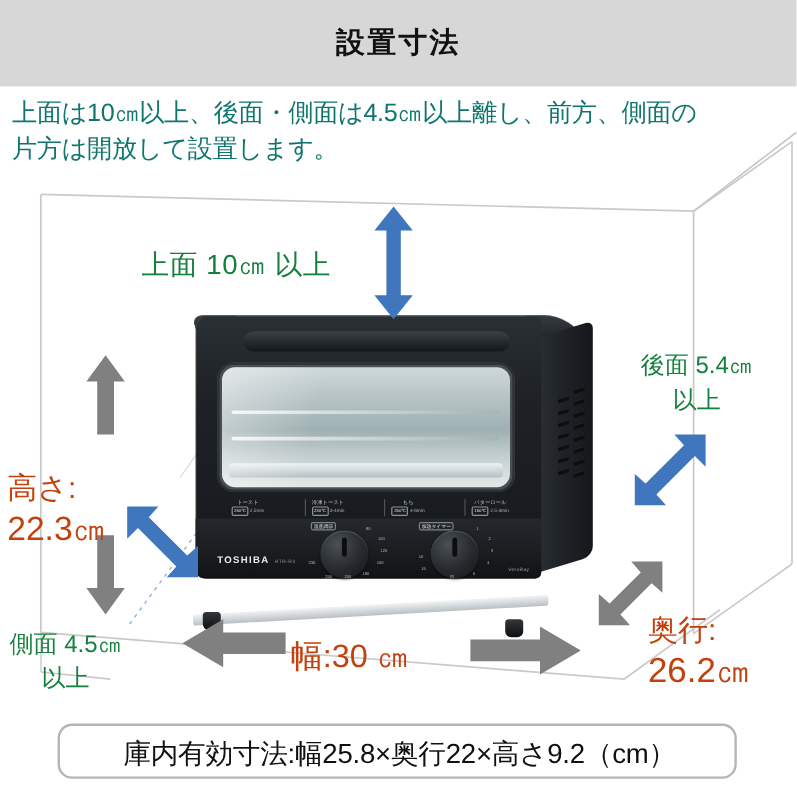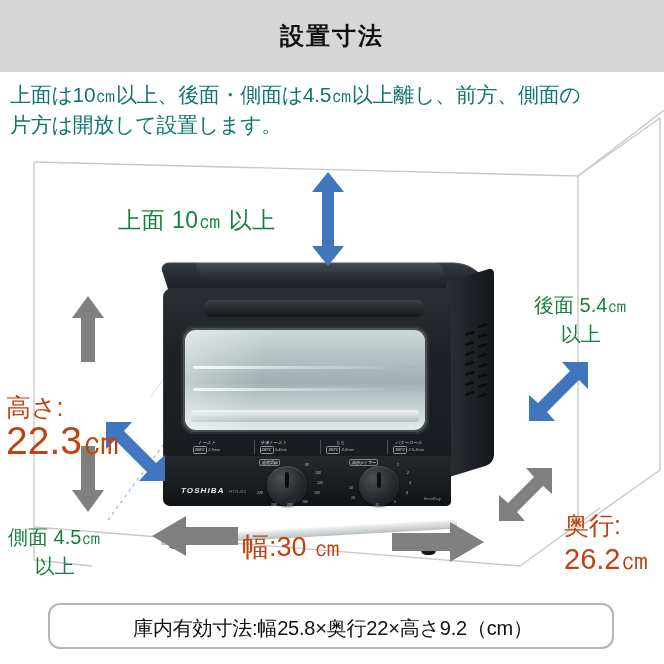--- a/index.html
+++ b/index.html
@@ -286,7 +286,7 @@
   .lbl-side .l2 { display: block; text-align: center; }
 
   .lbl-height { left: 6px; top: 390px; font-size: 25px; line-height: 34px; }
-  .lbl-height .l2 { display: block; font-size: 39px; }
+  .lbl-height .l2 { display: block; font-size: 28px; }
   .lbl-depth { left: 540px; top: 508px; font-size: 25px; line-height: 34px; margin-left: 24px; }
   .lbl-depth .l2 { display: block; font-size: 29px; }
   .lbl-width { left: 242px; top: 529px; font-size: 27px; letter-spacing: 0; }

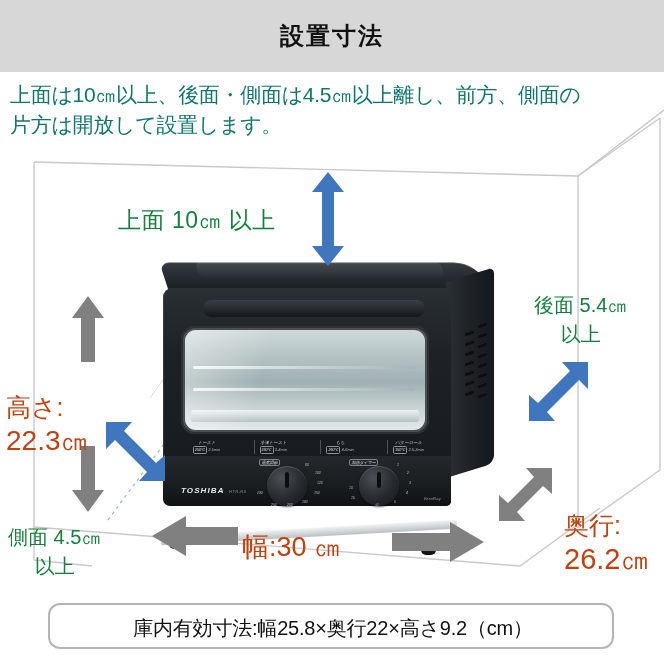--- a/index.html
+++ b/index.html
@@ -100,12 +100,11 @@
   
   .oven-front {
     position: absolute;
-    left: 0; top: 32px;
+    left: 0; top: 8px;
     width: 288px; height: 218px;
     background: linear-gradient(180deg,#2a2f33 0%, #1e2226 30%, #191d21 70%, #121517 100%);
     border-radius: 9px 4px 5px 9px;
     box-shadow: inset 1px 0 0 rgba(255,255,255,.10);
-    font-style: italic;
   }
   .door-handle {
     position: absolute;

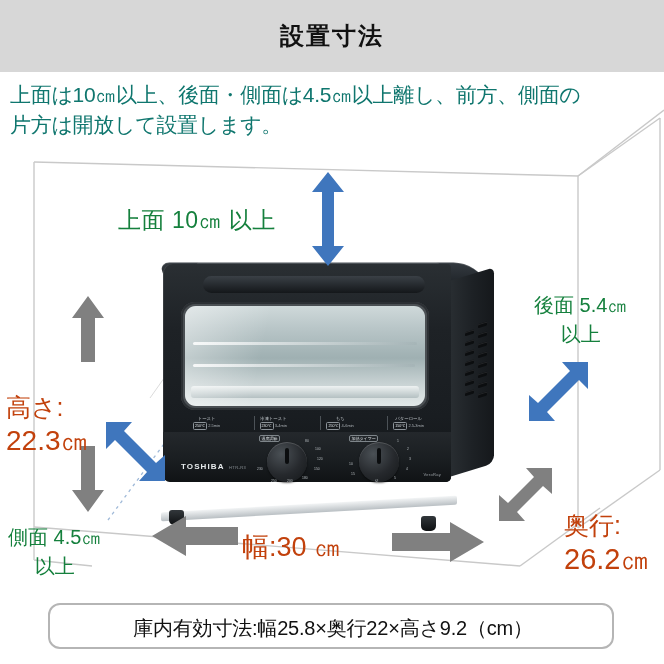--- a/index.html
+++ b/index.html
@@ -286,7 +286,7 @@
 
   .lbl-height { left: 6px; top: 390px; font-size: 25px; line-height: 34px; }
   .lbl-height .l2 { display: block; font-size: 28px; }
-  .lbl-depth { left: 540px; top: 508px; font-size: 25px; line-height: 34px; margin-left: 24px; }
+  .lbl-depth { left: 540px; top: 508px; font-size: 25px; line-height: 34px; }
   .lbl-depth .l2 { display: block; font-size: 29px; }
   .lbl-width { left: 242px; top: 529px; font-size: 27px; letter-spacing: 0; }
 

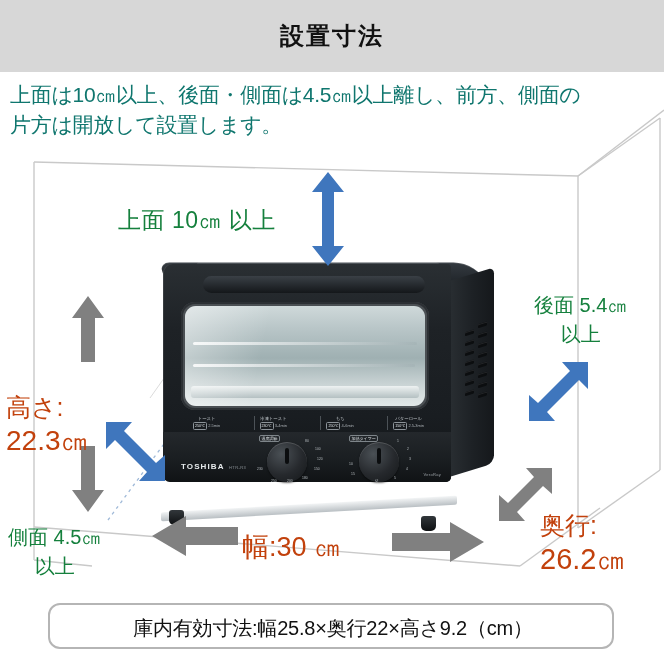--- a/index.html
+++ b/index.html
@@ -307,7 +307,7 @@
     display: flex;
     align-items: center;
     justify-content: center;
-    font-size: 20px;
+    font-size: 23px;
     color: #111111;
     letter-spacing: -0.2px;
     white-space: nowrap;

